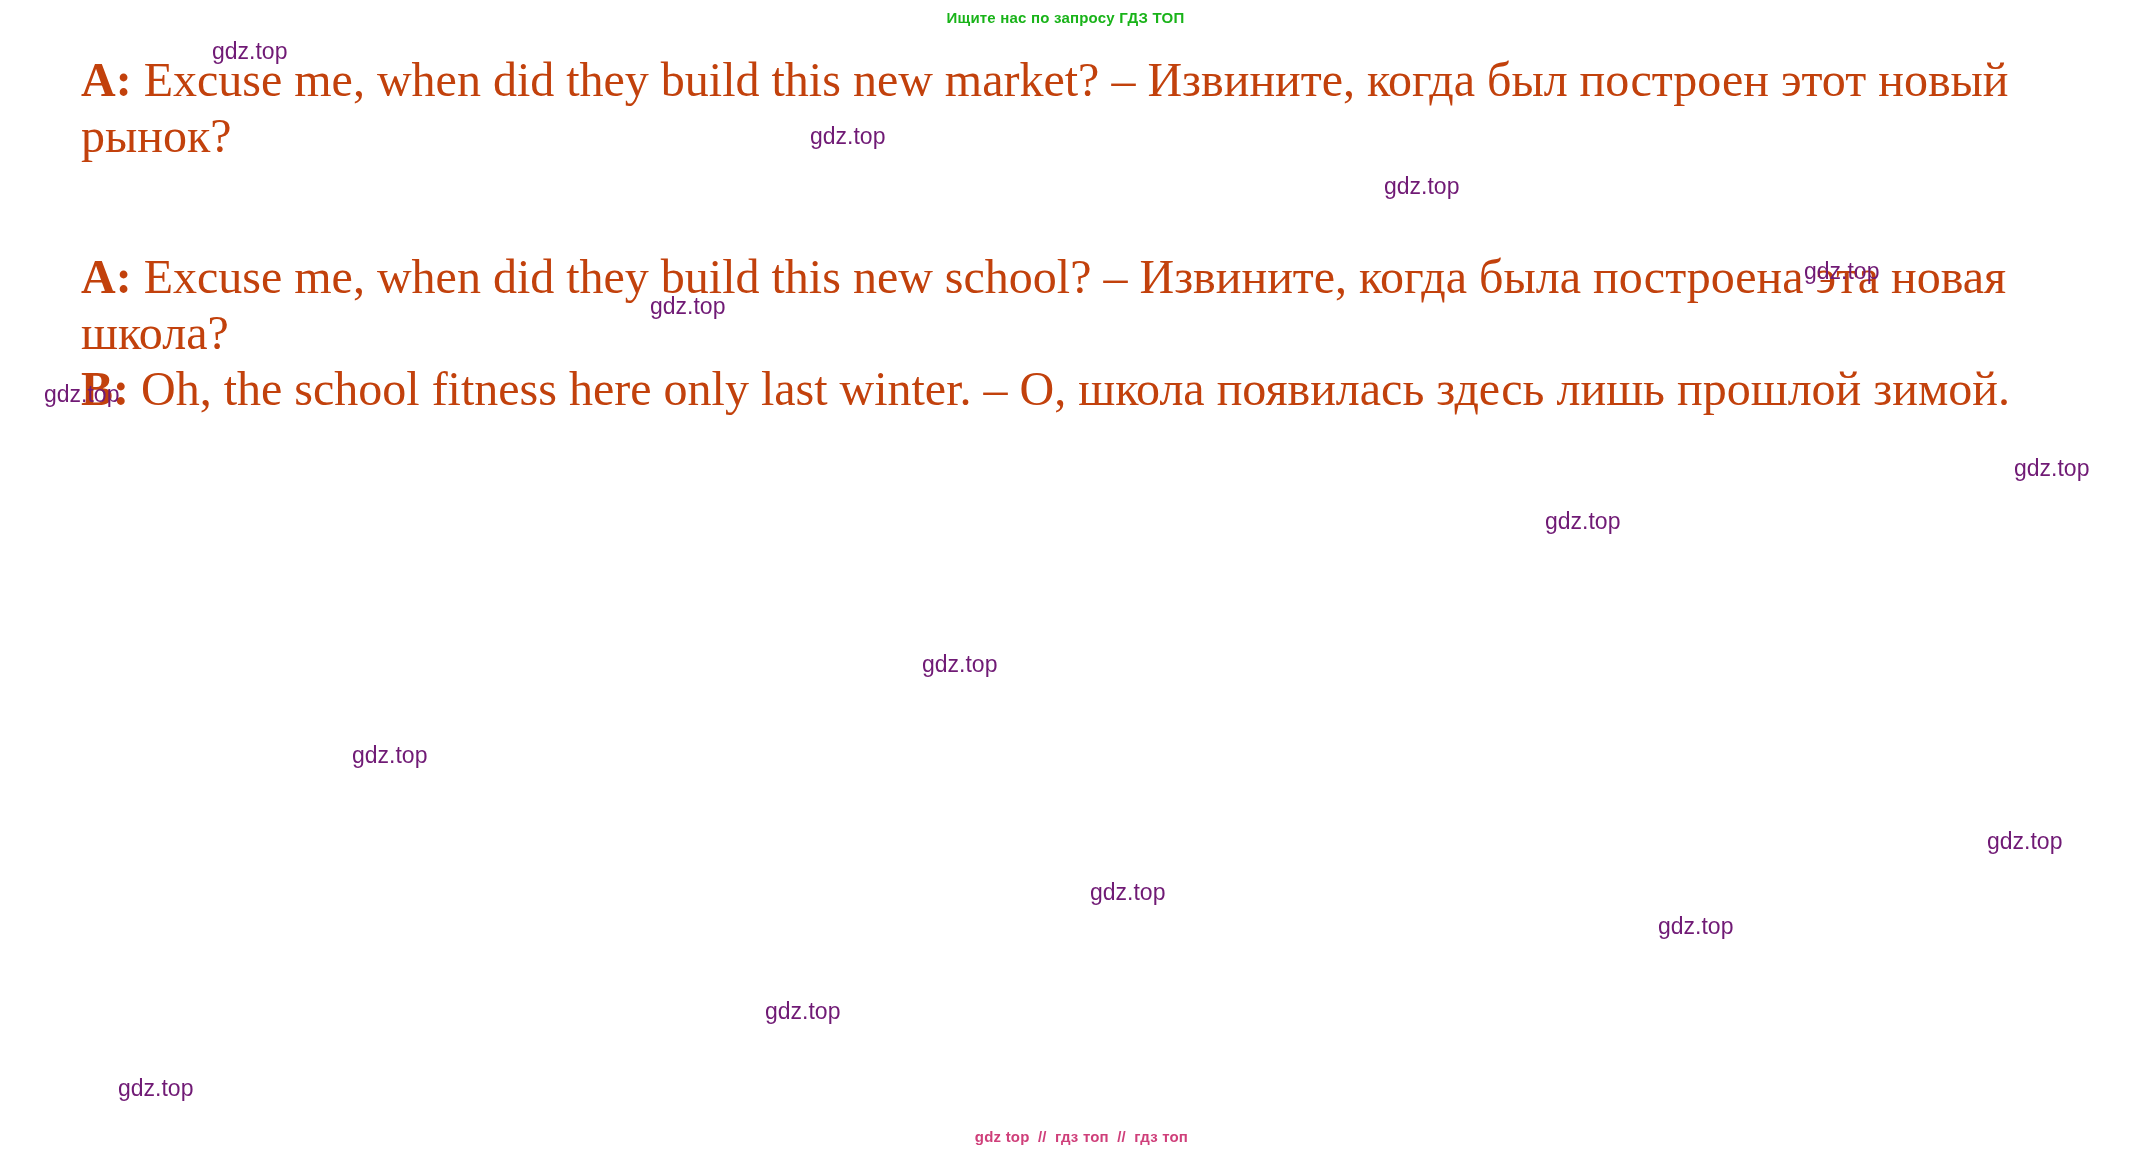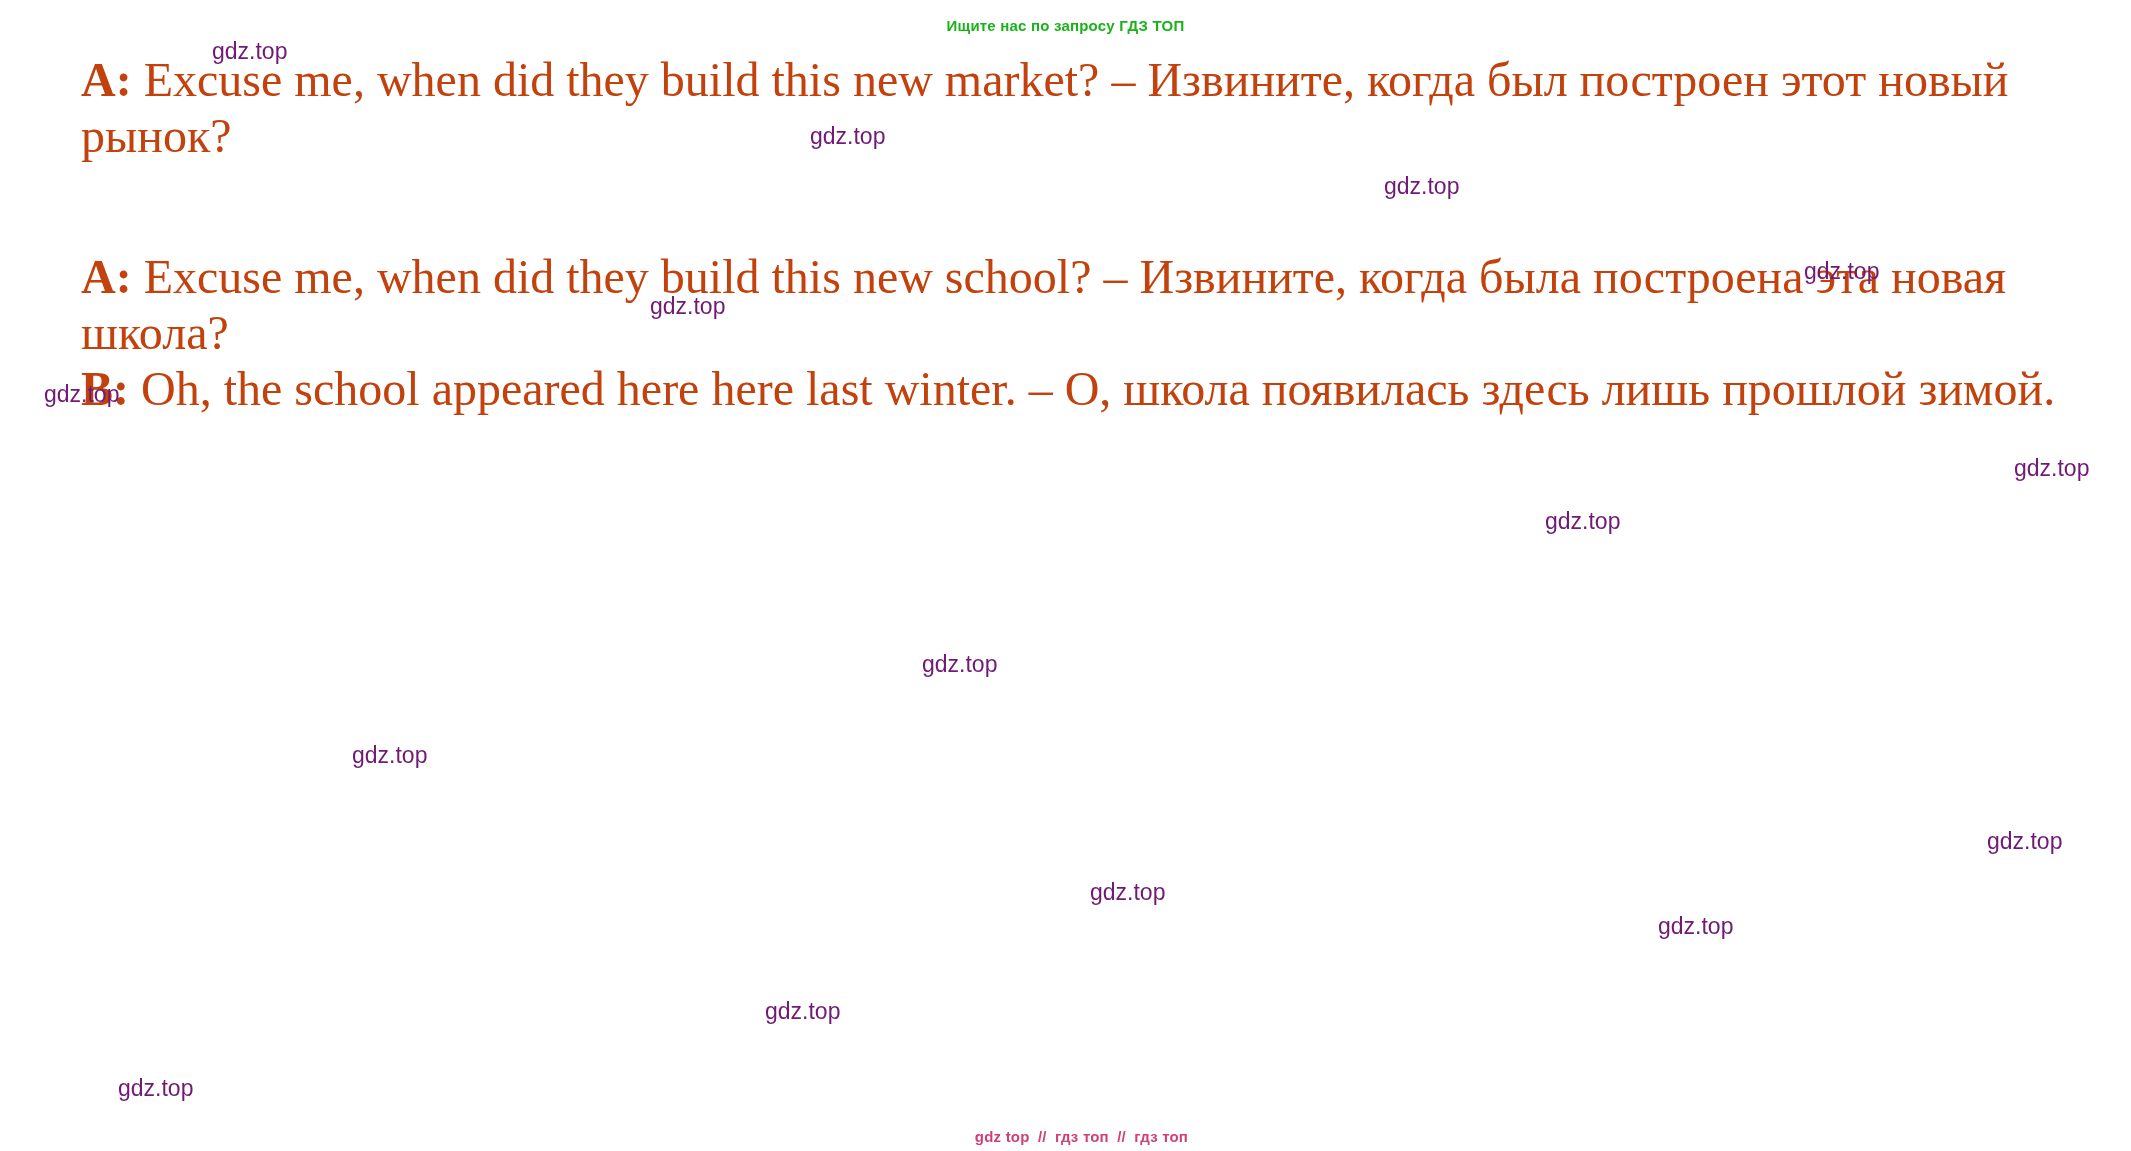--- a/index.html
+++ b/index.html
@@ -27,7 +27,7 @@
     font-weight: bold;
     color: #19b319;
     letter-spacing: 0.2px;
-    padding-top: 17px;
+    padding-top: 9px;
   }
 
   

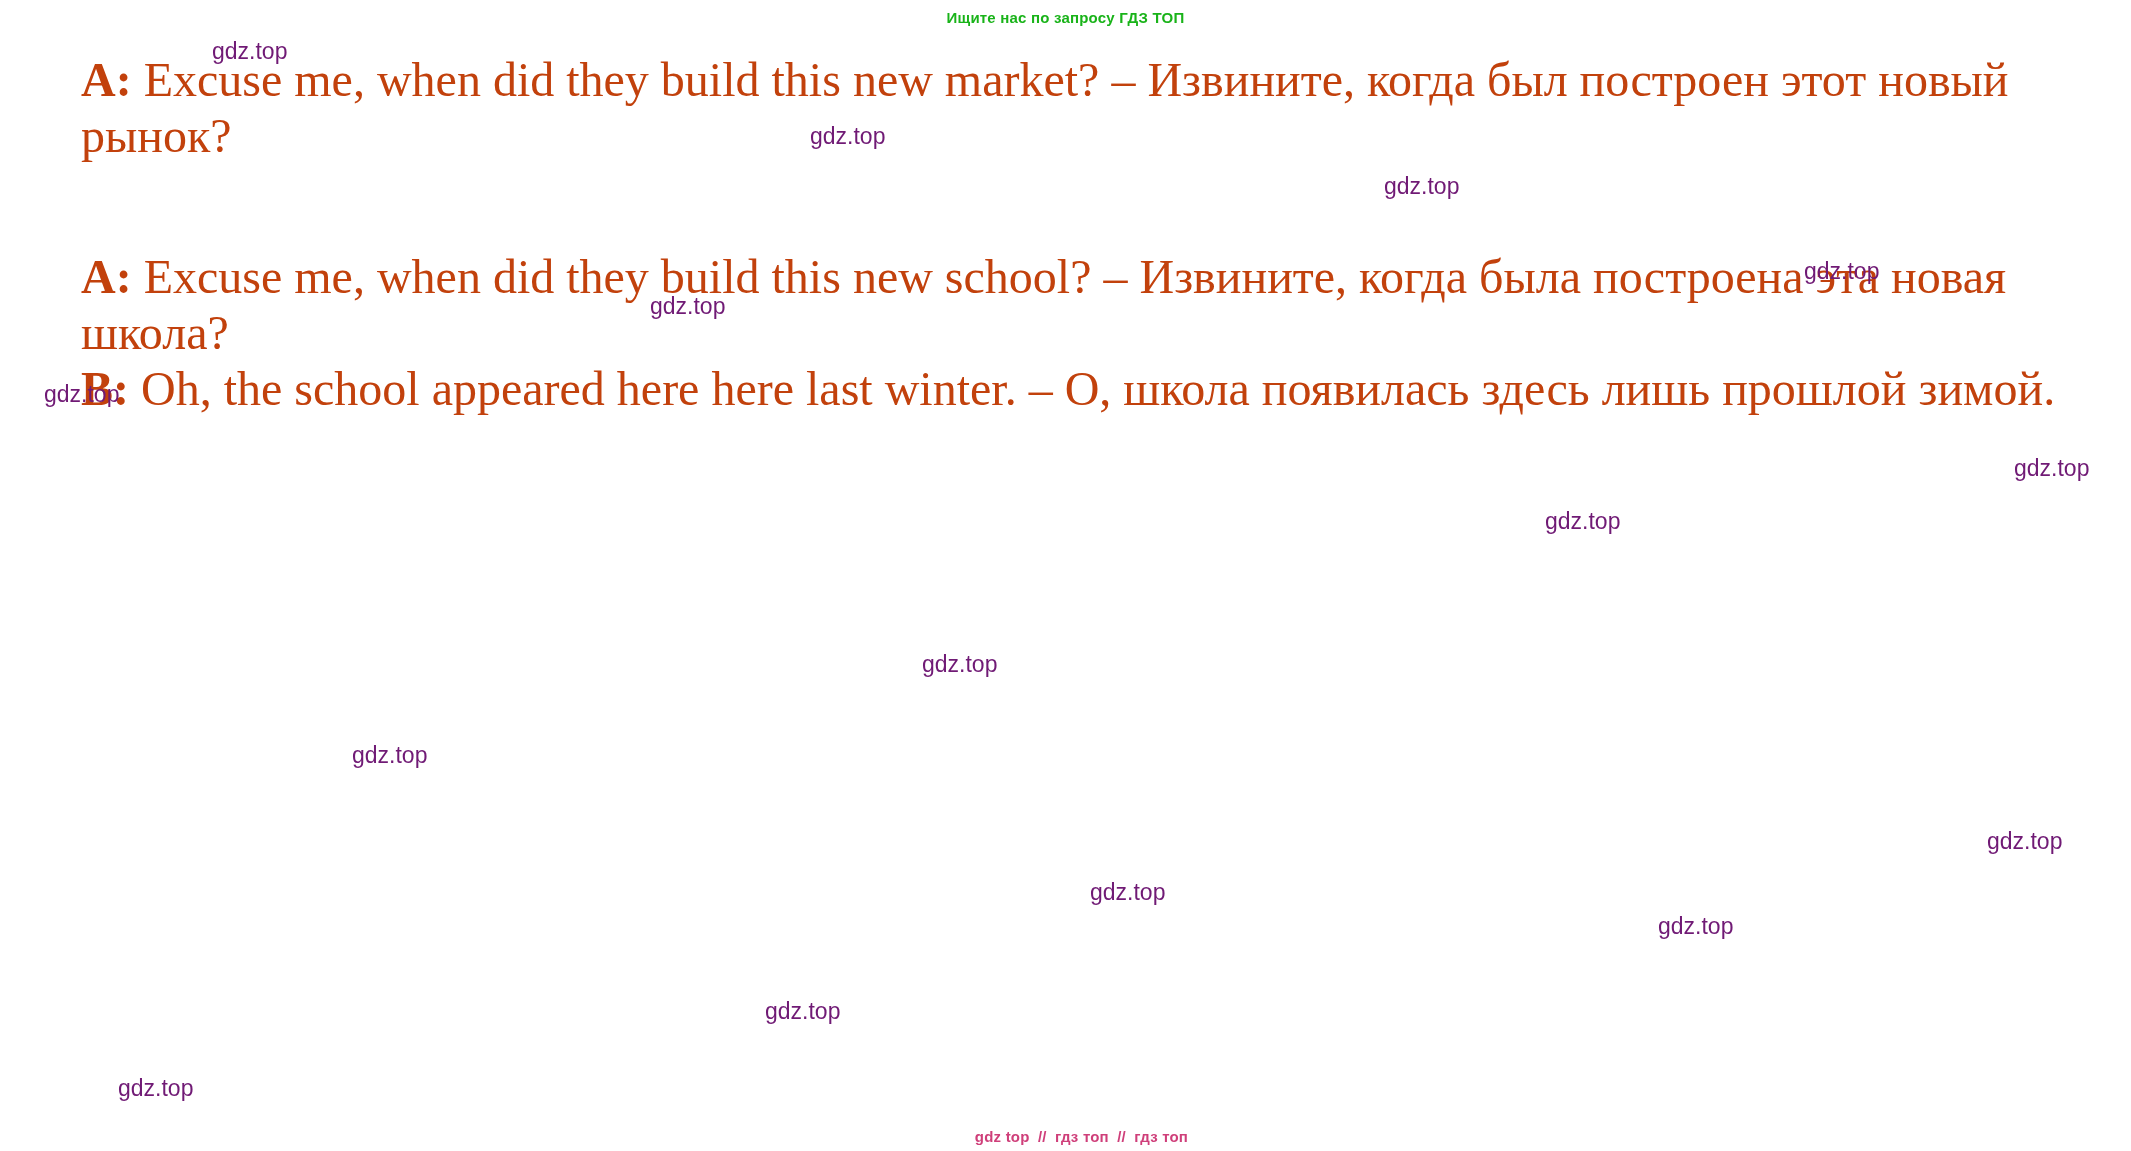--- a/index.html
+++ b/index.html
@@ -103,7 +103,7 @@
       <span class="speaker">A:</span><span> Excuse me, when did they build this new school? – Извините, когда была построена эта новая школа?</span>
     </div>
     <div class="dialog-line">
-      <span class="speaker">B:</span><span> Oh, the school appeared here here last winter. – О, школа появилась здесь лишь прошлой зимой.</span>
+      <span class="speaker">B:</span><span> Oh, the school fitness here only last winter. – О, школа появилась здесь лишь прошлой зимой.</span>
     </div>
   </div>
 

